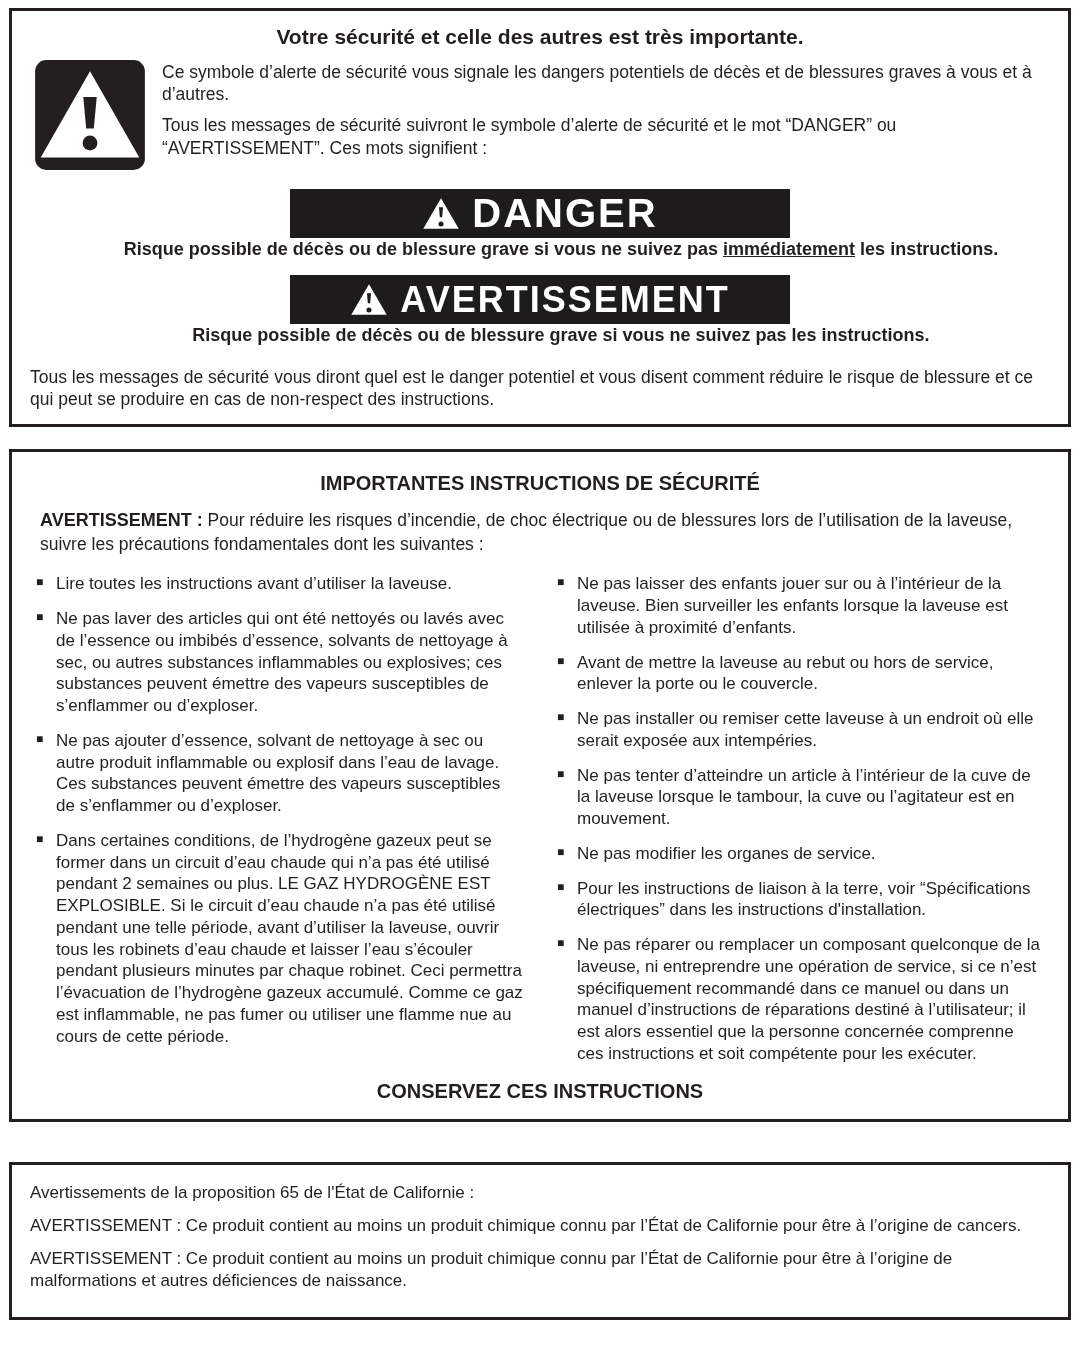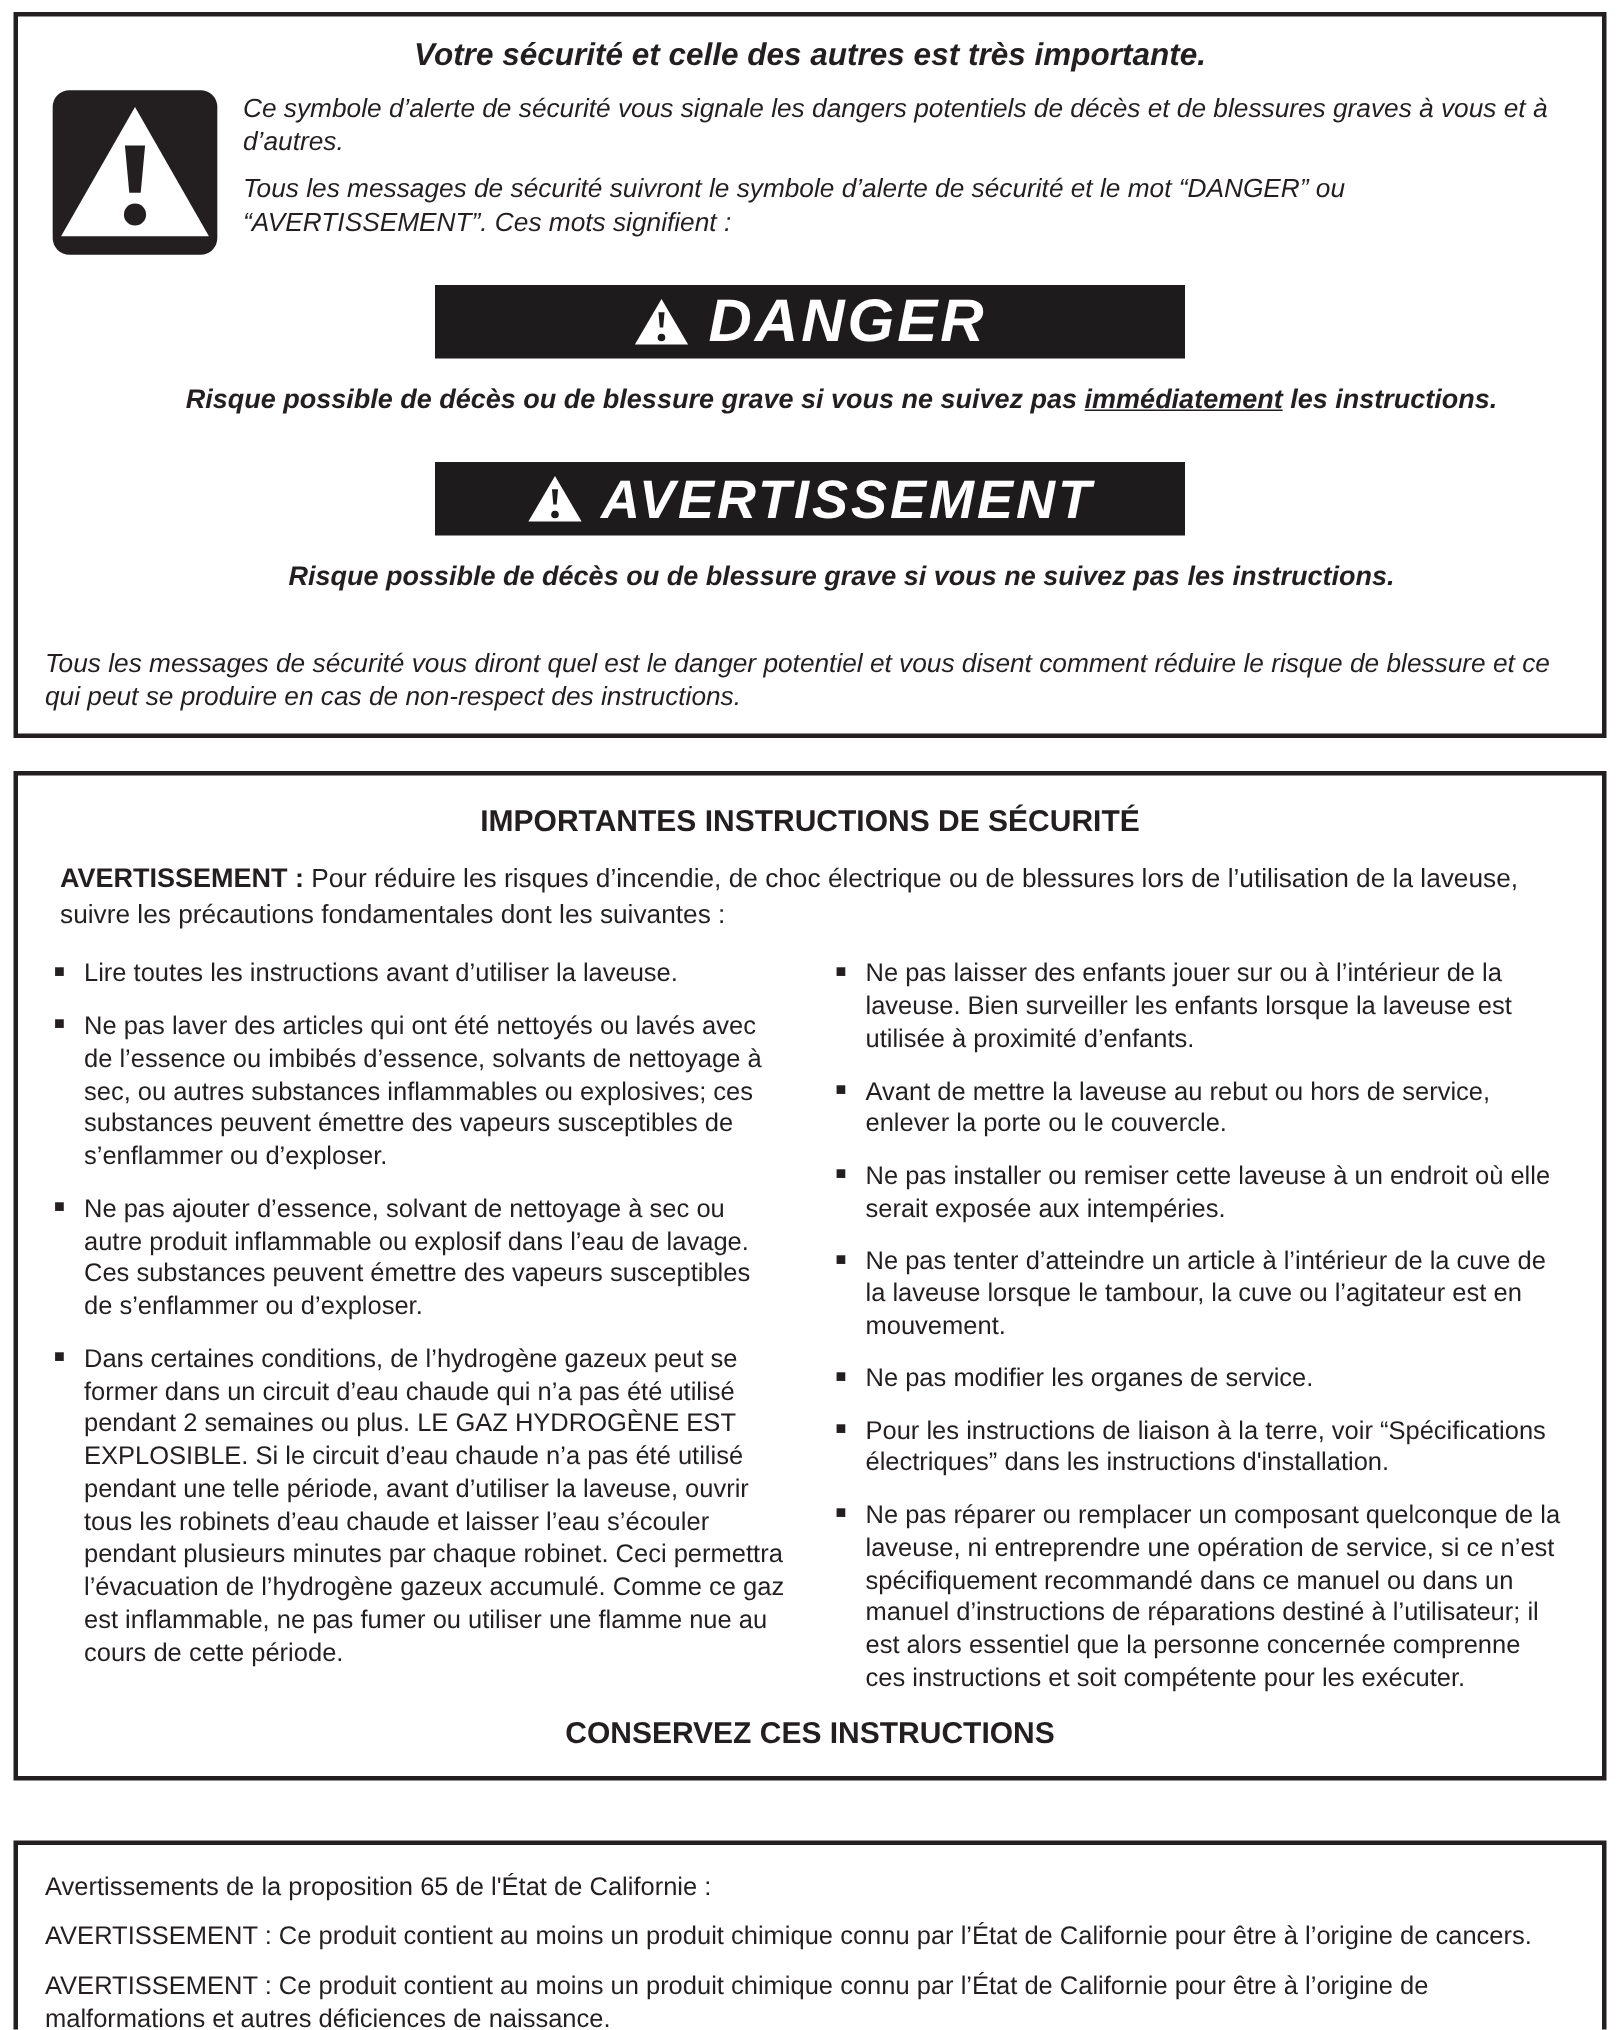--- a/index.html
+++ b/index.html
@@ -15,7 +15,7 @@
   .box { border: 3px solid #231f20; margin: 0 9px; background: #fff; }
 
   
-  .box1 { margin-top: 8px; padding: 6px 16px 14px 16px; font-style: italic; }
+  .box1 { margin-top: 8px; padding: 6px 16px 14px 16px; }
   .center-title { text-align: center; font-size: 21px; font-weight: bold; margin: 8px 0 10px 0; }
   .body-text { font-size: 17.5px; line-height: 1.27; margin: 0 0 8px 0; }
   .intro { margin: 2px 2px 12px 2px; }

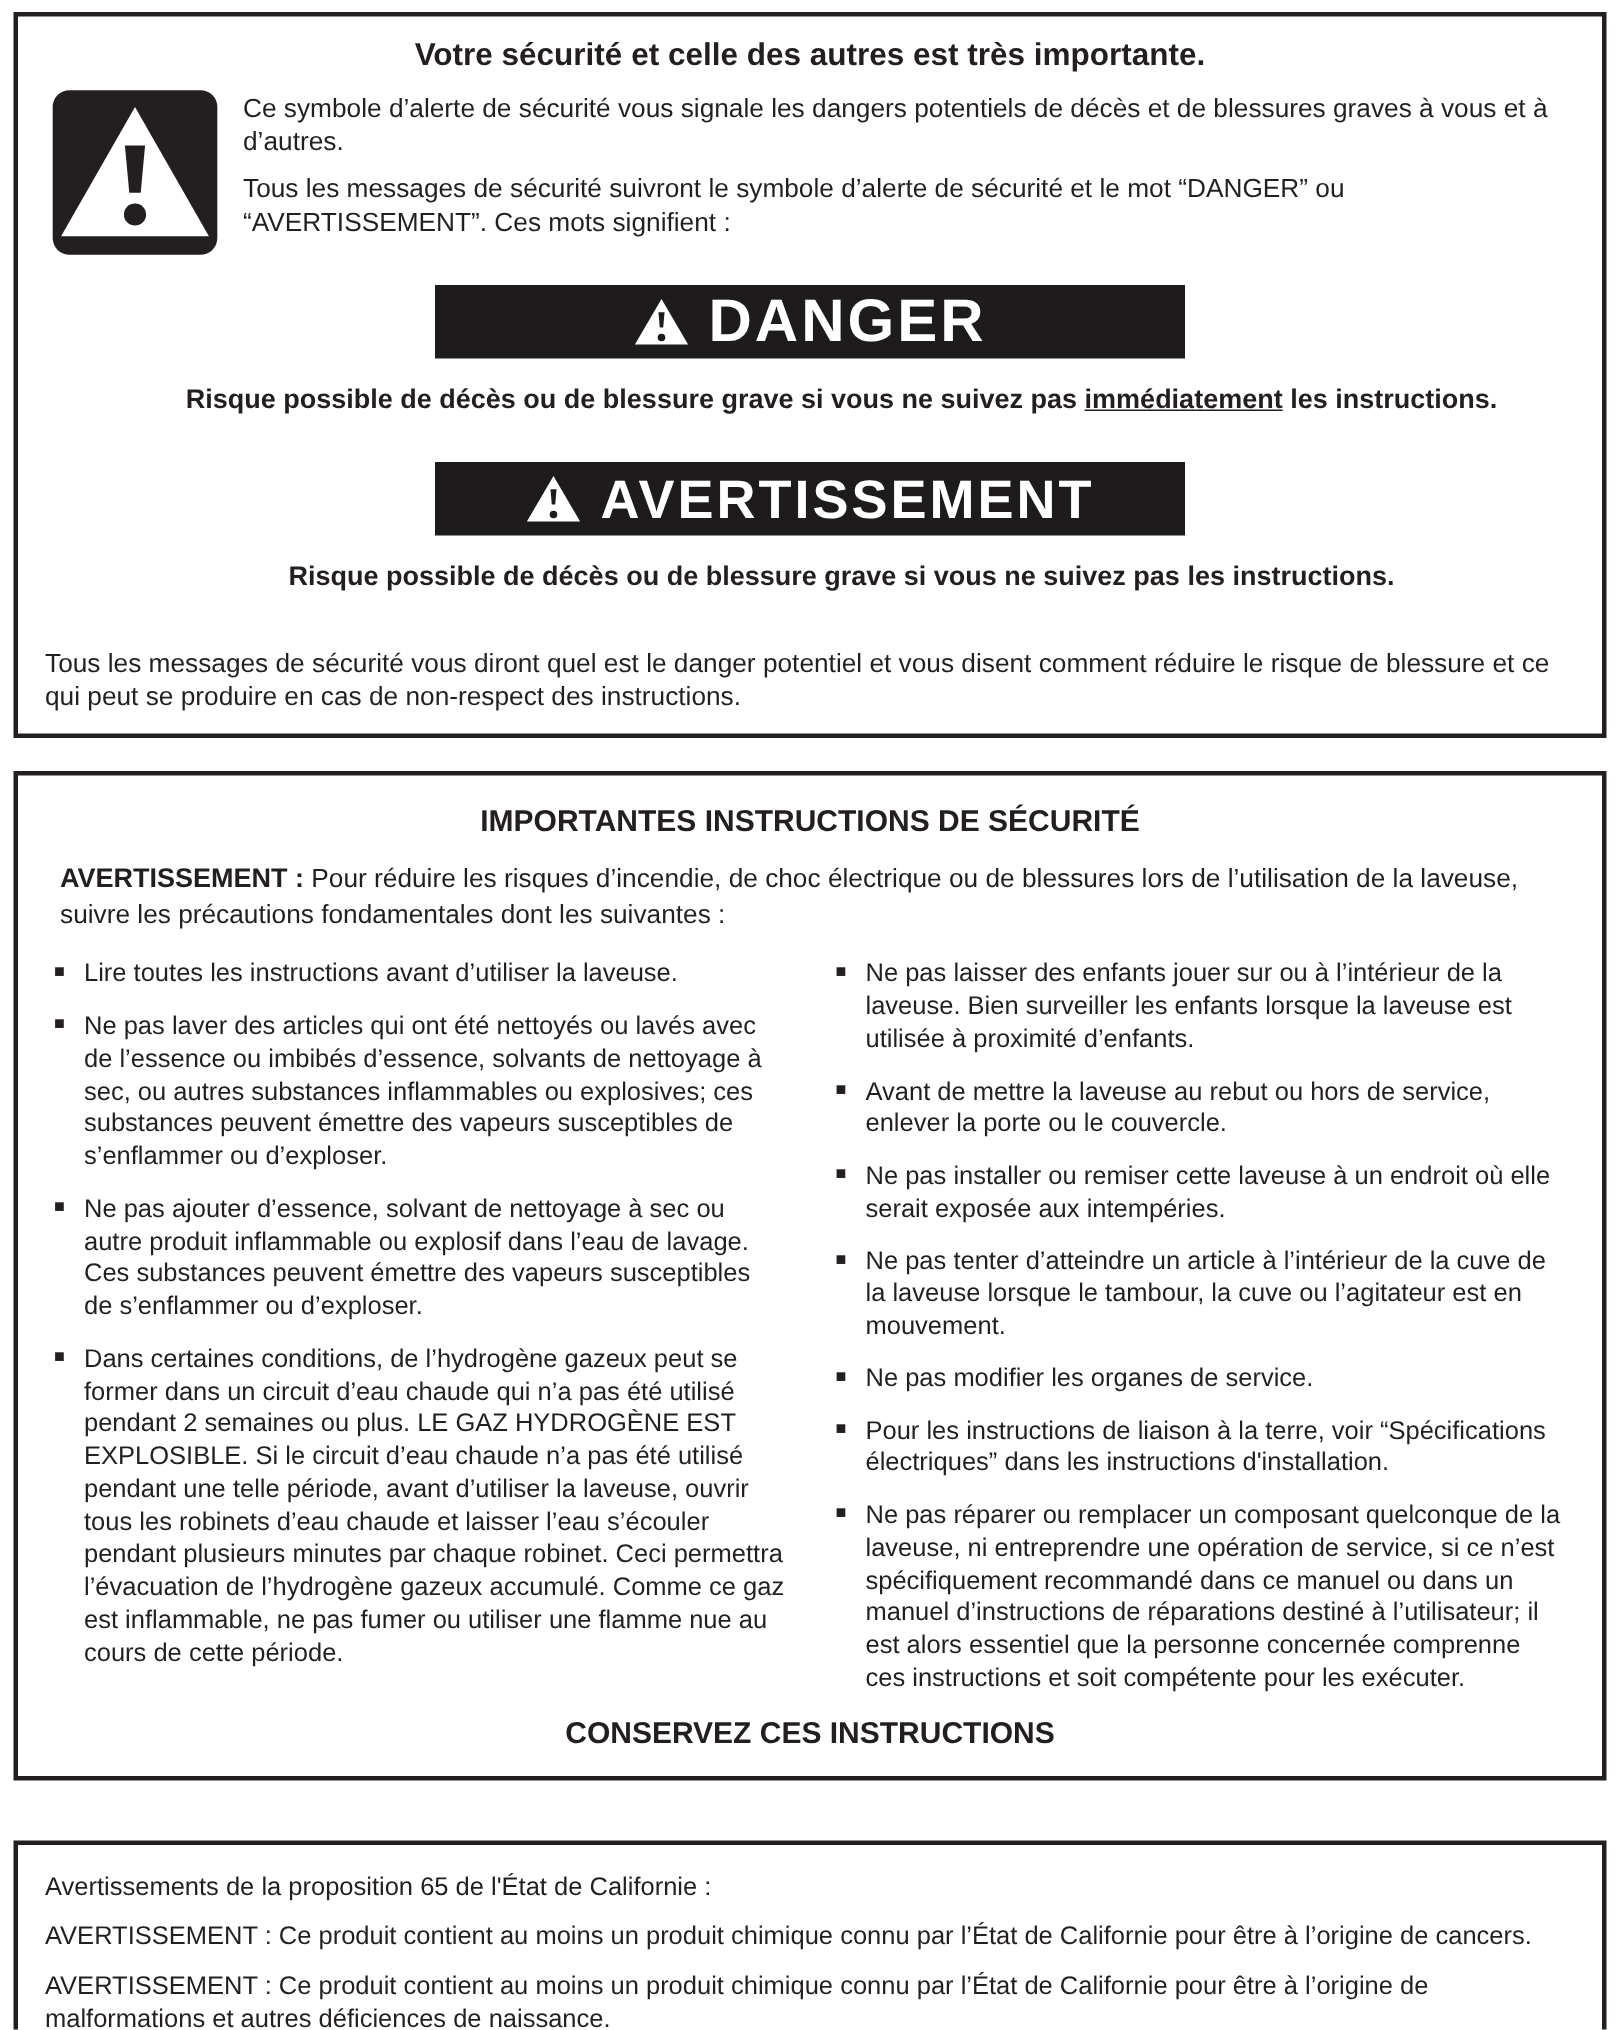--- a/index.html
+++ b/index.html
@@ -34,7 +34,7 @@
   .banner-label { font-weight: bold; letter-spacing: 2px; white-space: nowrap; }
   .danger-label { font-size: 40px; }
   .warning-label { font-size: 36px; }
-  .signal-desc { flex: 1; padding-left: 42px; font-weight: bold; font-size: 18px; line-height: 1.3; margin: 16px; }
+  .signal-desc { flex: 1; padding-left: 42px; font-weight: bold; font-size: 18px; line-height: 1.3; margin: 0; }
   .underlined { text-decoration: underline; }
   .footer-text { margin: 18px 2px 0 2px; }
 

